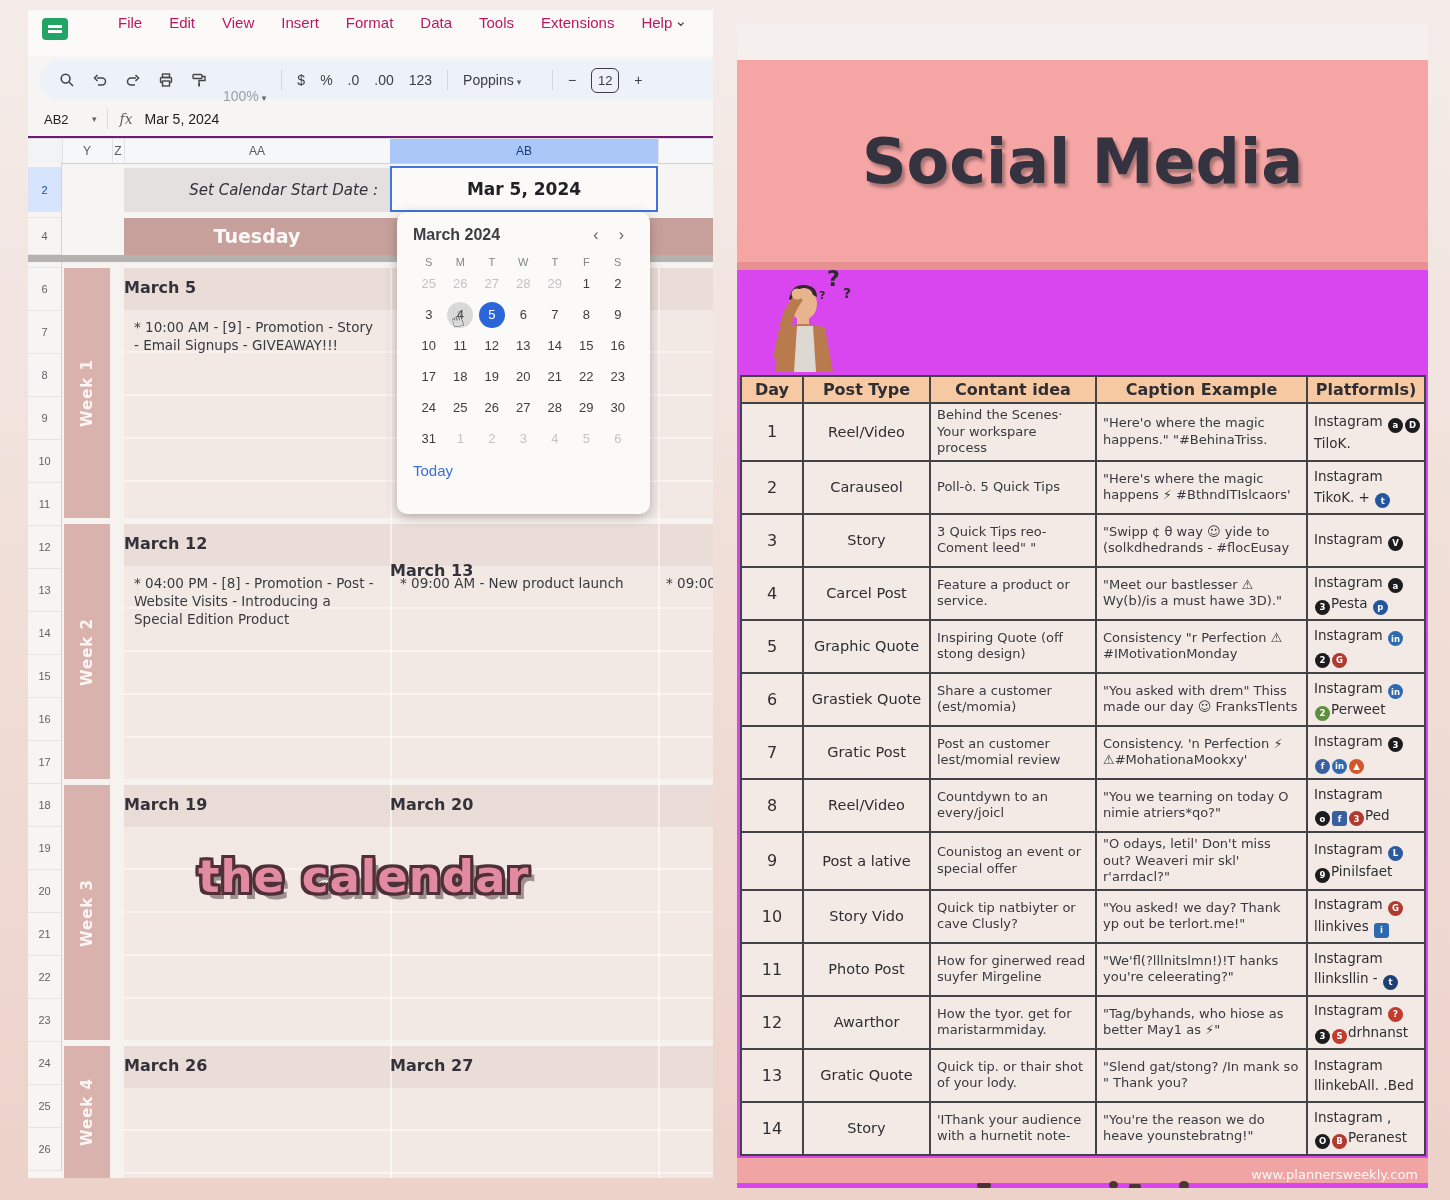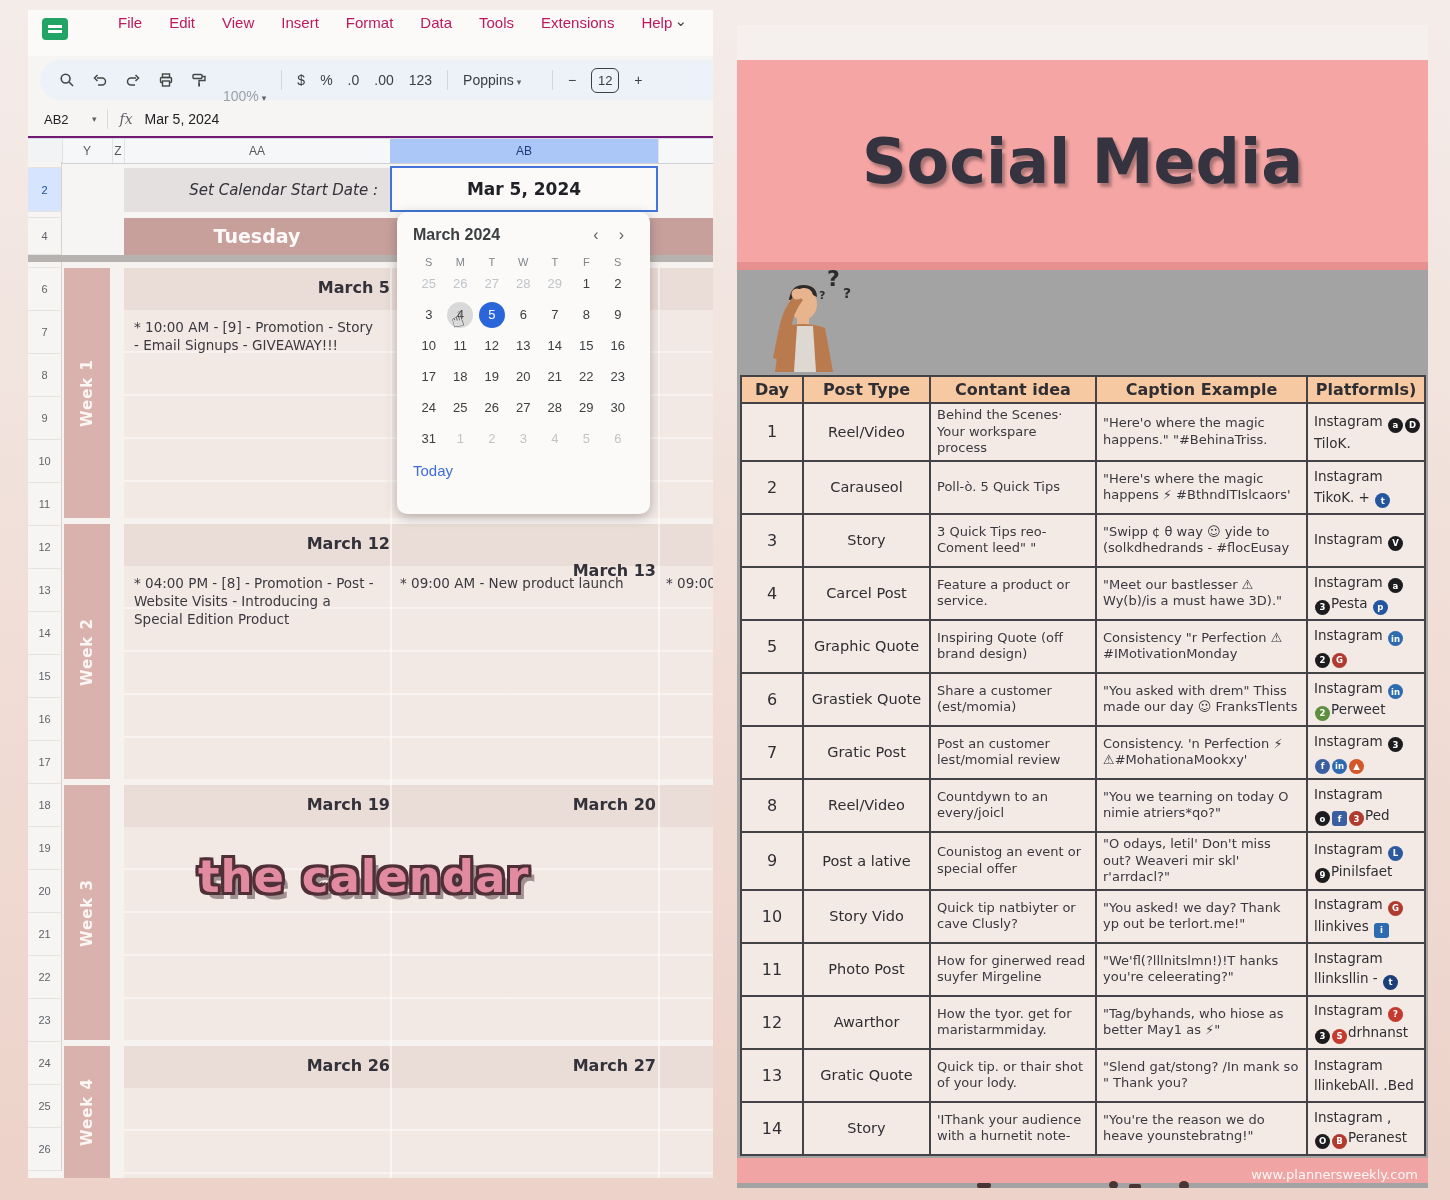--- a/index.html
+++ b/index.html
@@ -88,7 +88,7 @@
   .dp-today{display:inline-block;margin-top:8px;font-size:15px;font-weight:normal;color:#3f6fd6;}
 
   
-  .poster{position:absolute;left:737px;top:25px;width:691px;height:1163px;background:#a3a3a3;overflow:hidden;
+  .poster{position:absolute;left:737px;top:25px;width:691px;height:1163px;background:#d946ef;overflow:hidden;
           font-family:"DejaVu Sans",sans-serif;}
   .p-top{position:absolute;left:0;top:0;width:691px;height:35px;background:#f5efed;}
   .banner{position:absolute;left:0;top:35px;width:691px;height:202px;background:#f4a5a4;border-bottom:8px solid #e69190;

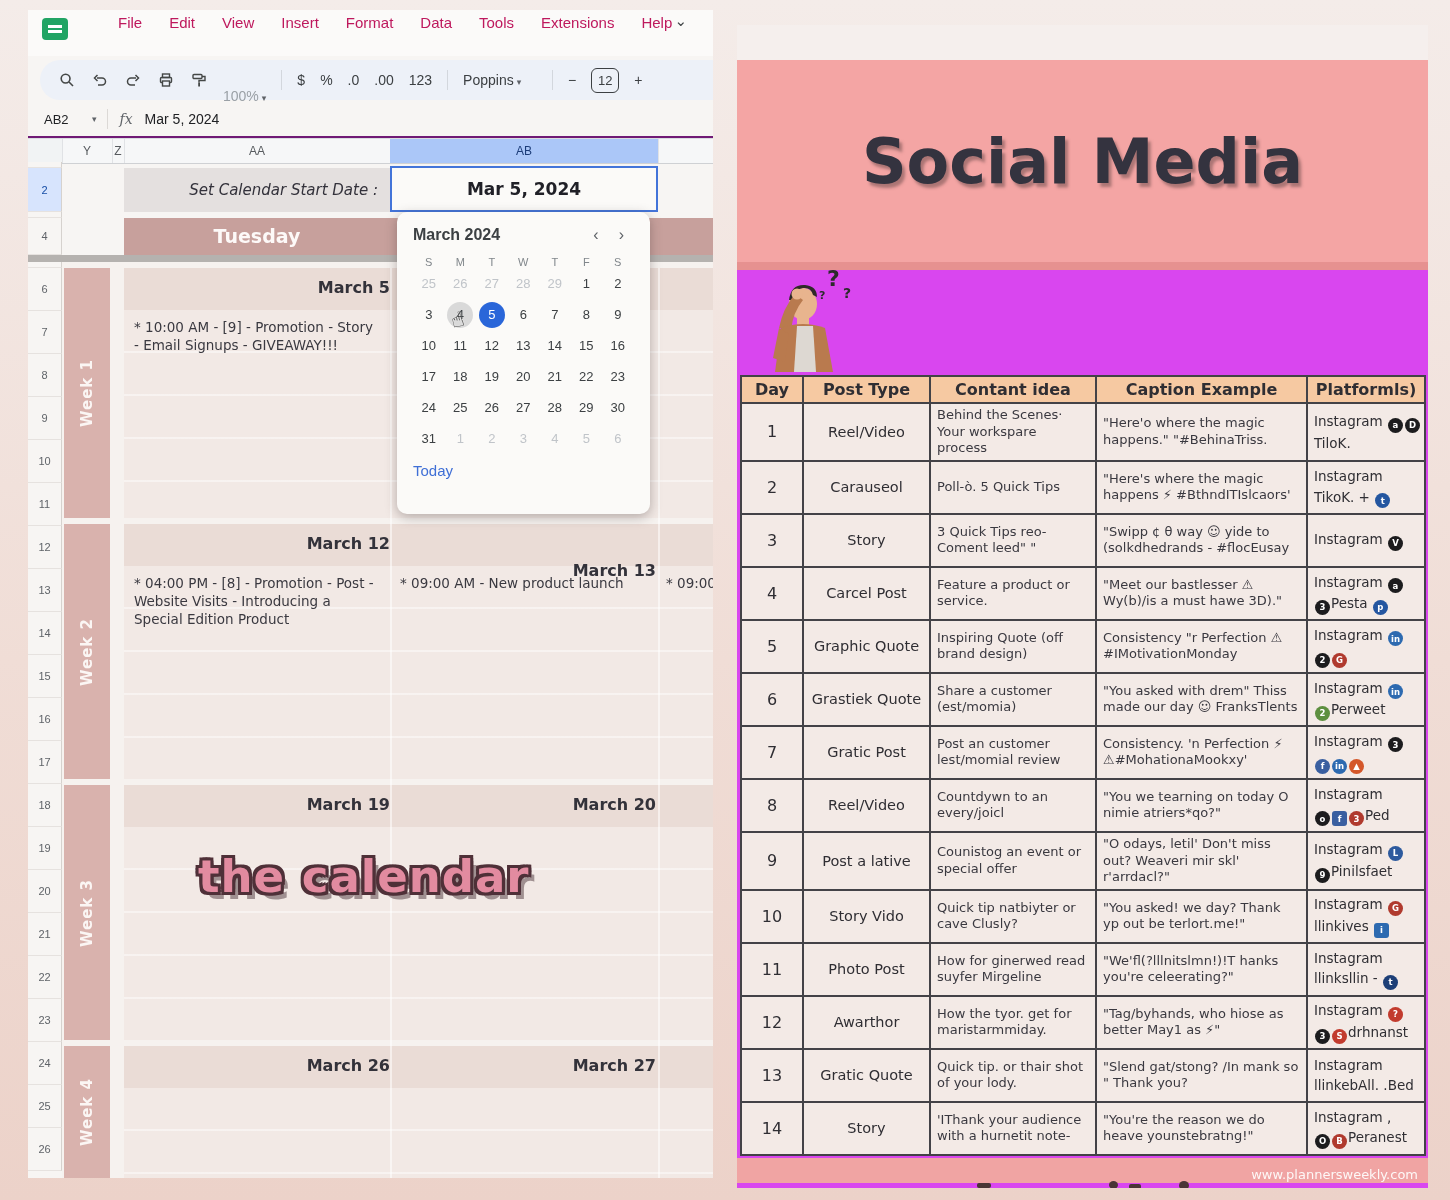--- a/index.html
+++ b/index.html
@@ -63,7 +63,7 @@
       background-image:repeating-linear-gradient(180deg,transparent 0 41px,rgba(255,255,255,.45) 41px 43px);}
   .vline{position:absolute;top:6px;bottom:0;width:2px;background:rgba(255,255,255,.55);}
   .dayhead{position:absolute;font-family:"DejaVu Sans",sans-serif;font-weight:bold;font-size:16px;color:#33323a;
-           width:266px;text-align:right;}
+           width:266px;text-align:left;}
   .event{position:absolute;font-family:"DejaVu Sans",sans-serif;font-size:13.5px;color:#3a3940;line-height:1.35;}
   .overlay-text{position:absolute;left:136px;top:588px;font-family:"DejaVu Sans",sans-serif;font-weight:800;
       font-size:45px;letter-spacing:1px;color:#e28ba0;

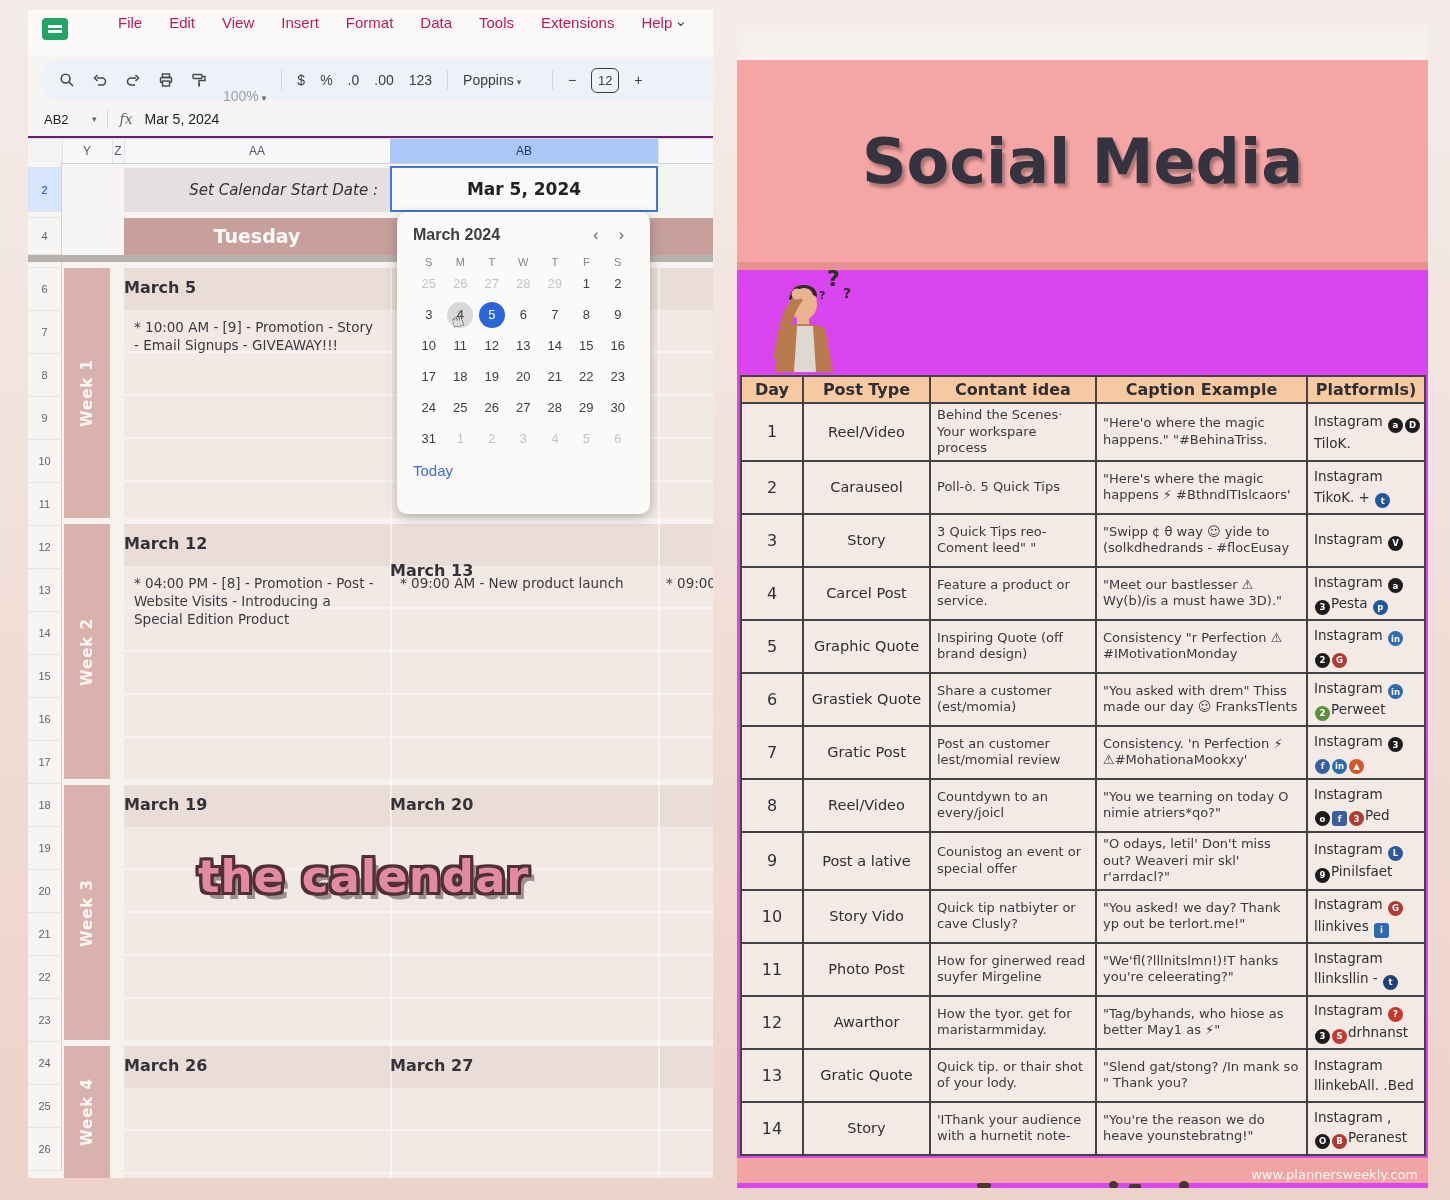--- a/index.html
+++ b/index.html
@@ -514,7 +514,7 @@
         <tr>
           <td class="c-day">5</td>
           <td class="c-type">Graphic Quote</td>
-          <td class="c-idea">Inspiring Quote (off brand design)</td>
+          <td class="c-idea">Inspiring Quote (off stong design)</td>
           <td class="c-cap">Consistency "r Perfection ⚠ #IMotivationMonday</td>
           <td class="c-plat">
             <div class="plat-line"><span>Instagram </span><span class="picon" style="background: rgb(45, 106, 176);">in</span></div>

